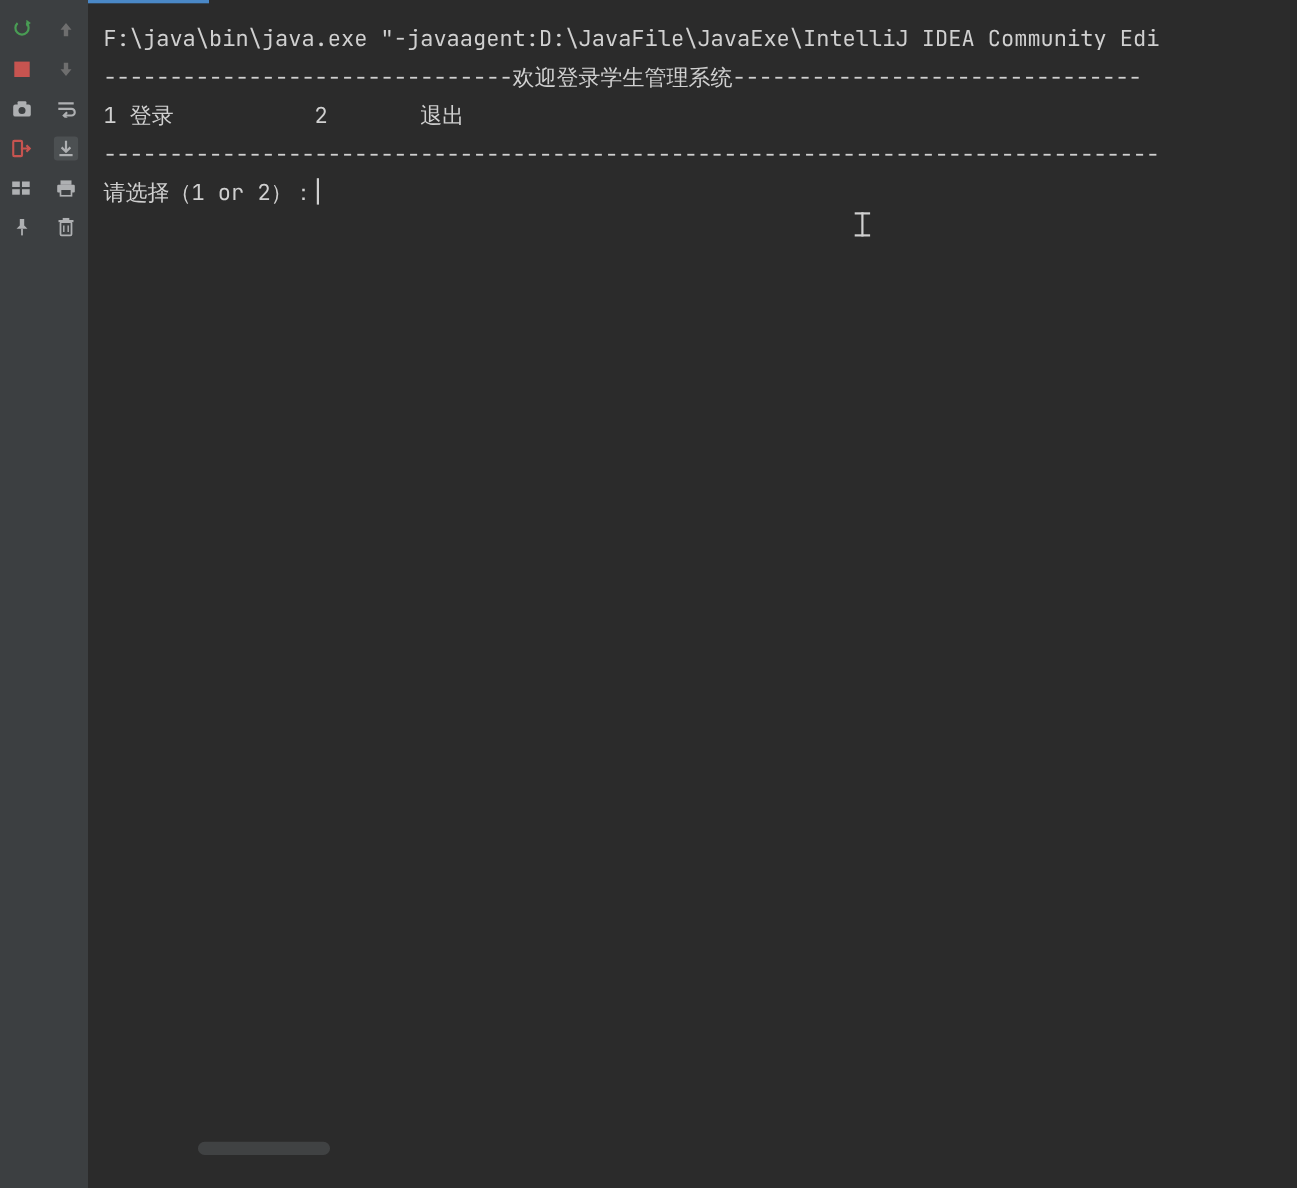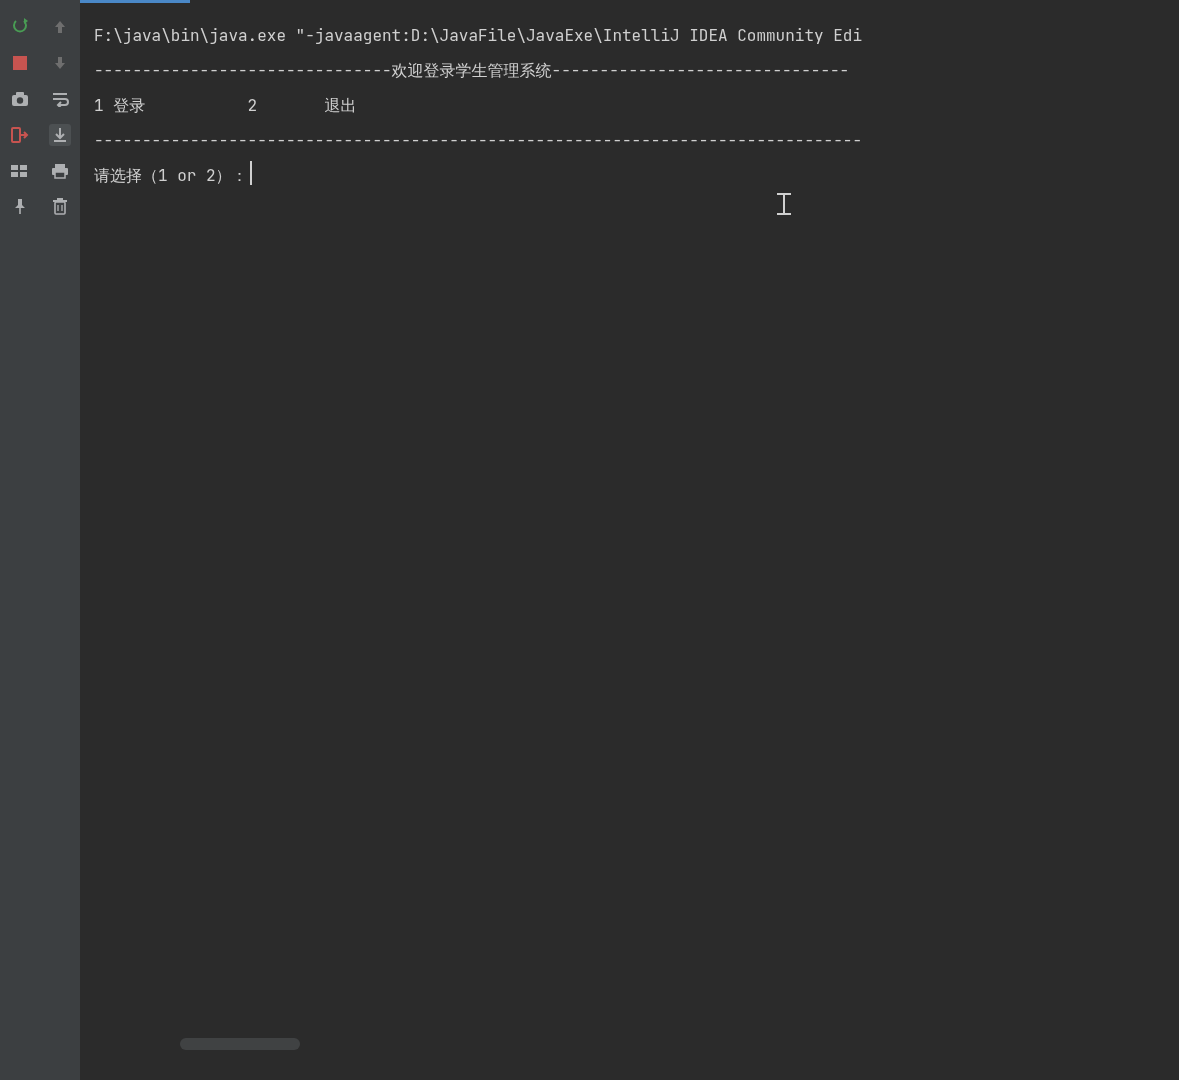--- a/index.html
+++ b/index.html
@@ -68,7 +68,7 @@
 
   .console-text {
     padding: 18px 0 0 14px;
-    font-size: 16px;
+    font-size: 20px;
     line-height: 35px;
     color: #d0d0d0;
     white-space: pre;

